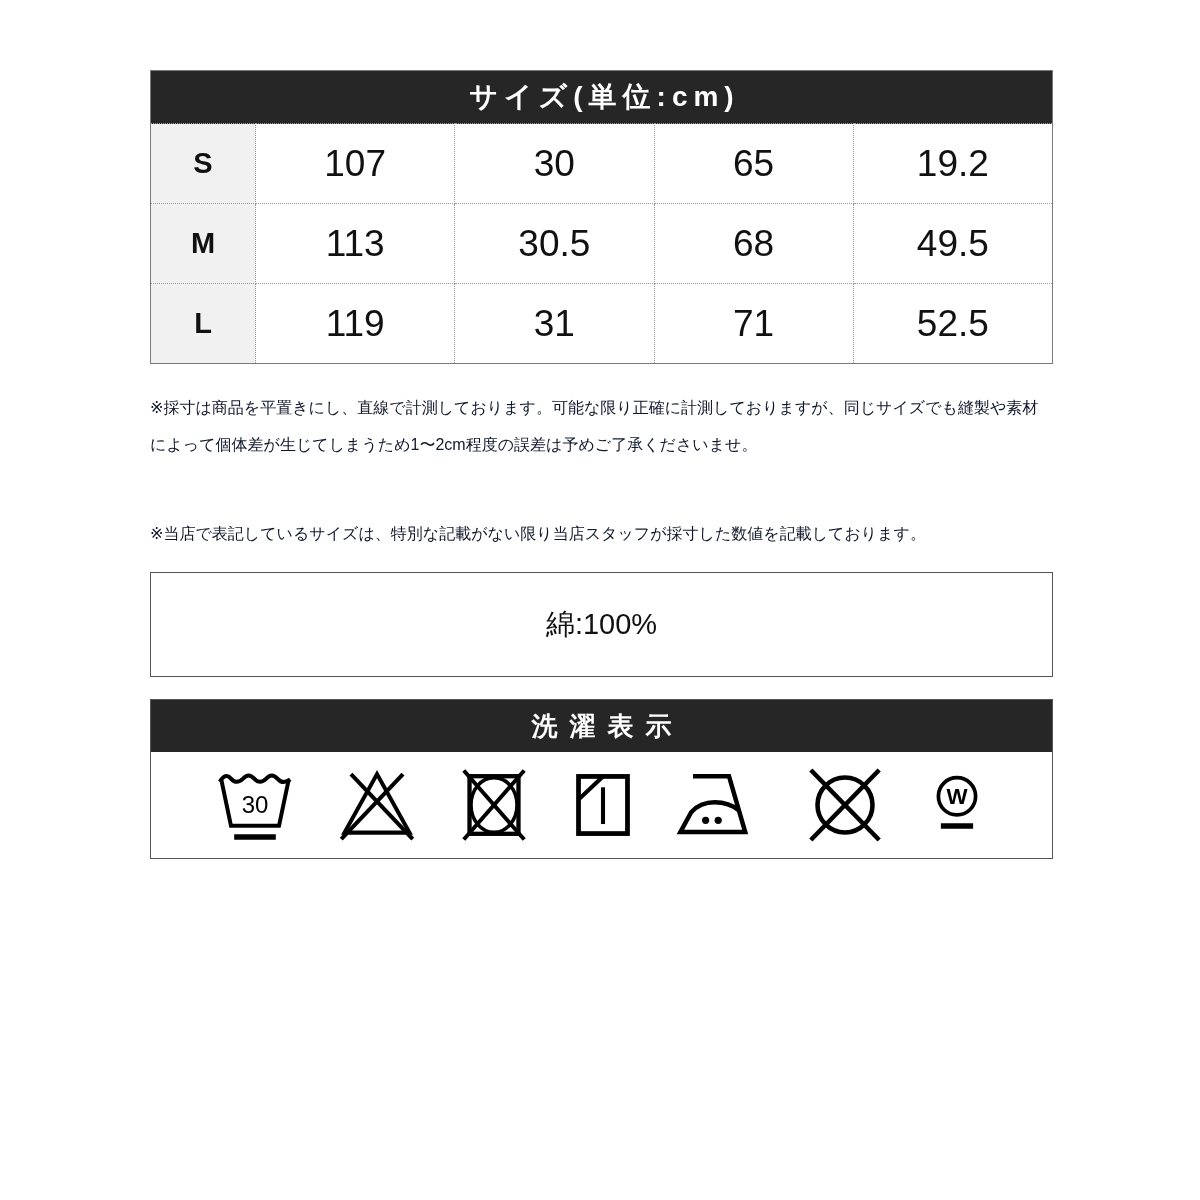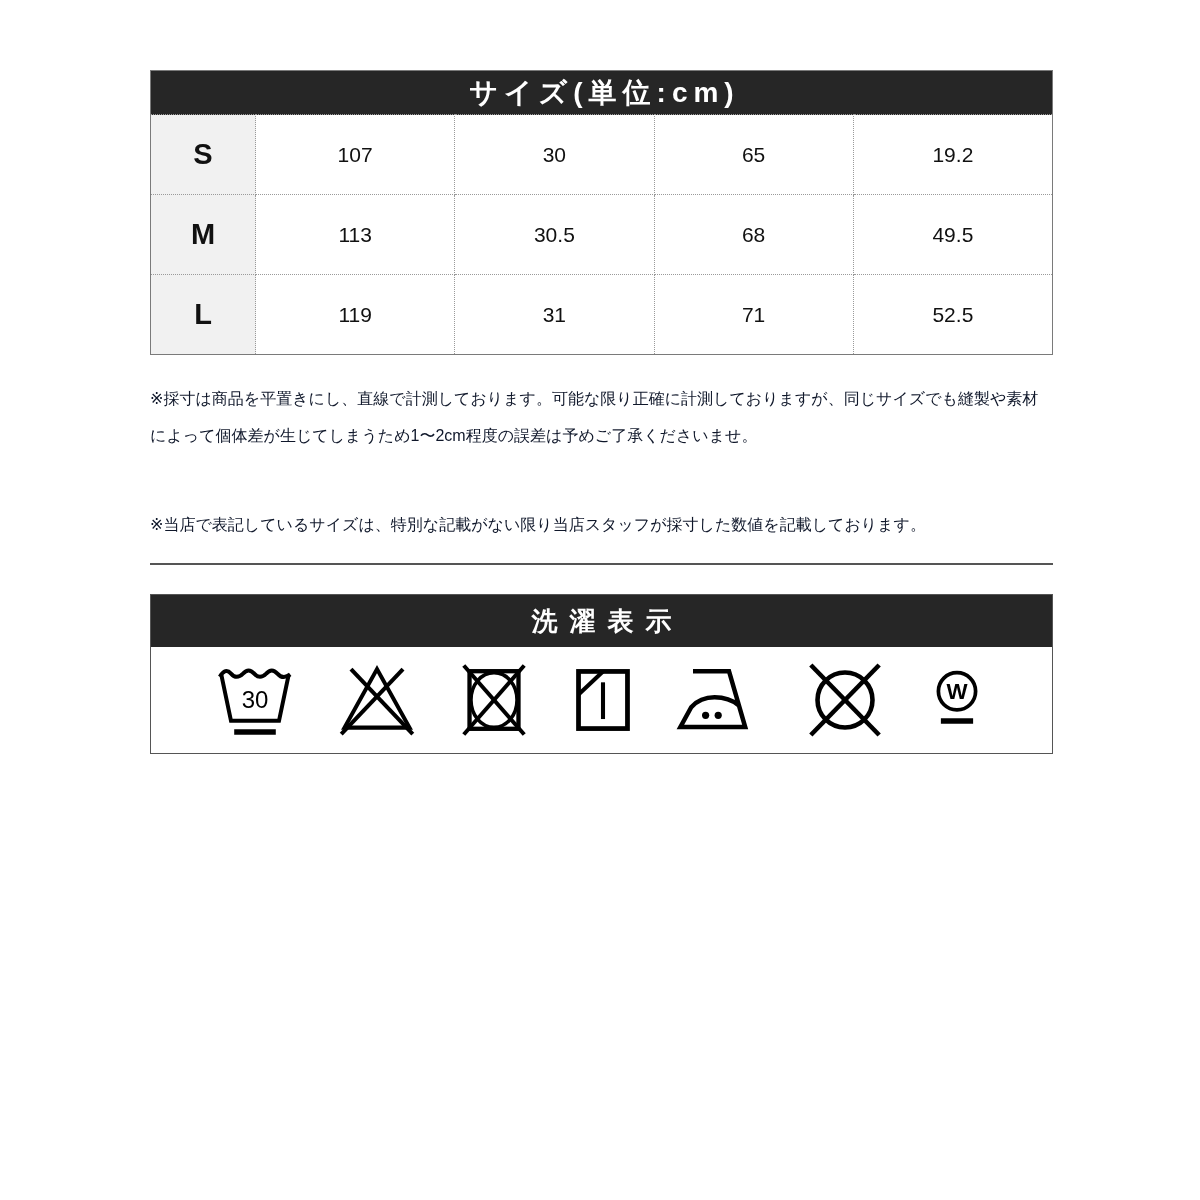--- a/index.html
+++ b/index.html
@@ -33,7 +33,7 @@
     text-indent: 6px;
     text-align: center;
   }
-  tr.title-row th { height: 44px; border: none; }
+  tr.title-row th { height: 53px; border: none; }
   tr.colhead-row th {
     height: 76px;
     background: #f1f1f1;

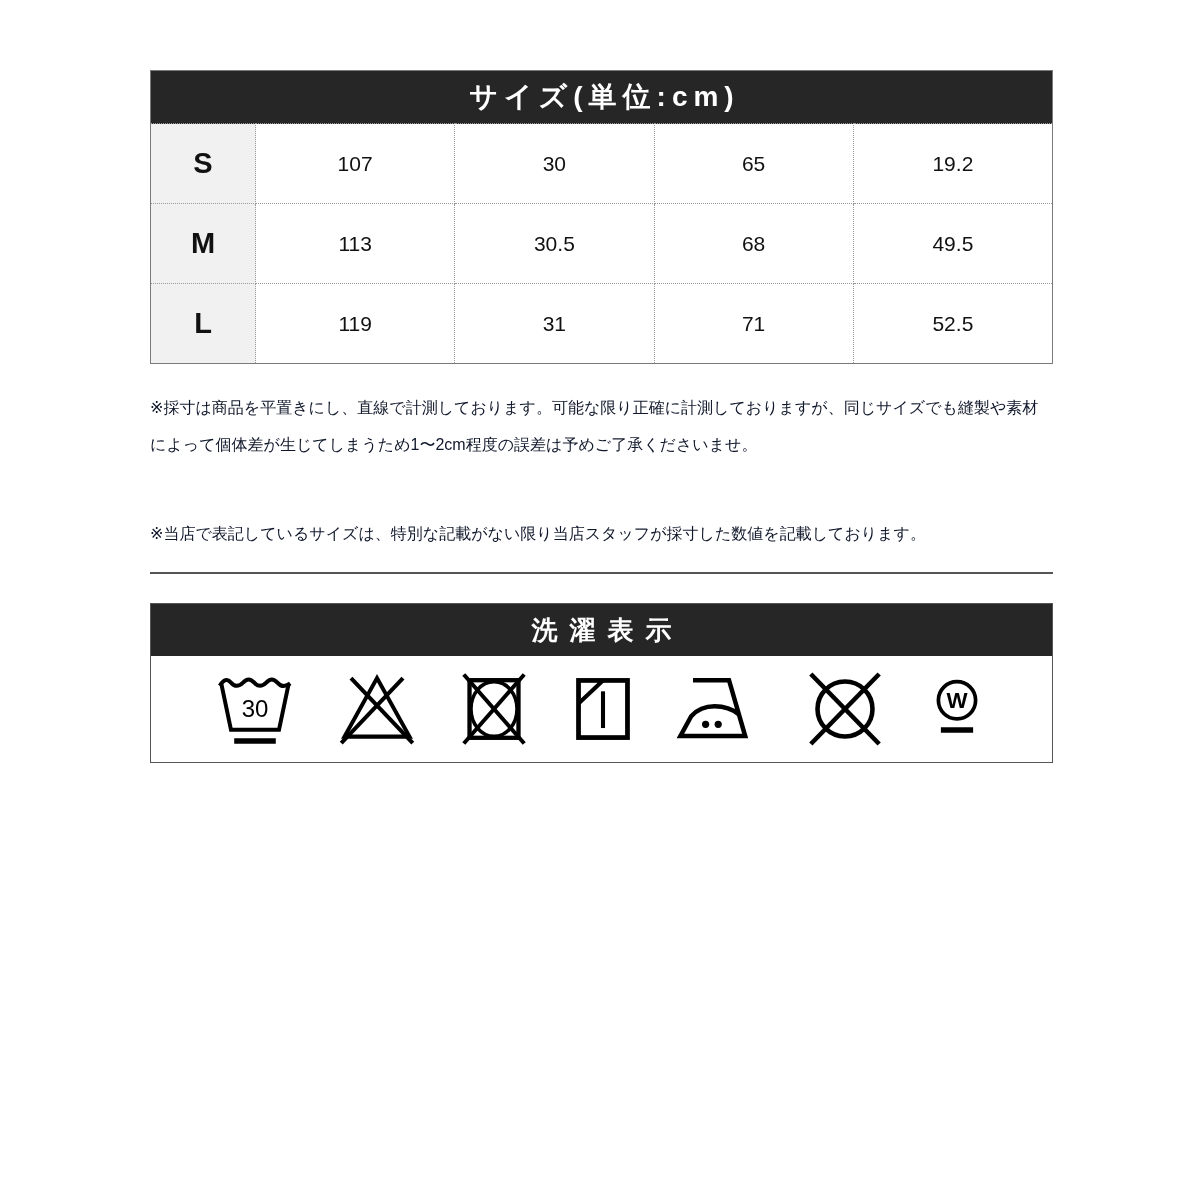--- a/index.html
+++ b/index.html
@@ -52,7 +52,7 @@
   }
   tbody td {
     background: #ffffff;
-    font-size: 21px;
+    font-size: 37px;
     text-align: center;
     border: 1px dotted #9a9a9a;
   }

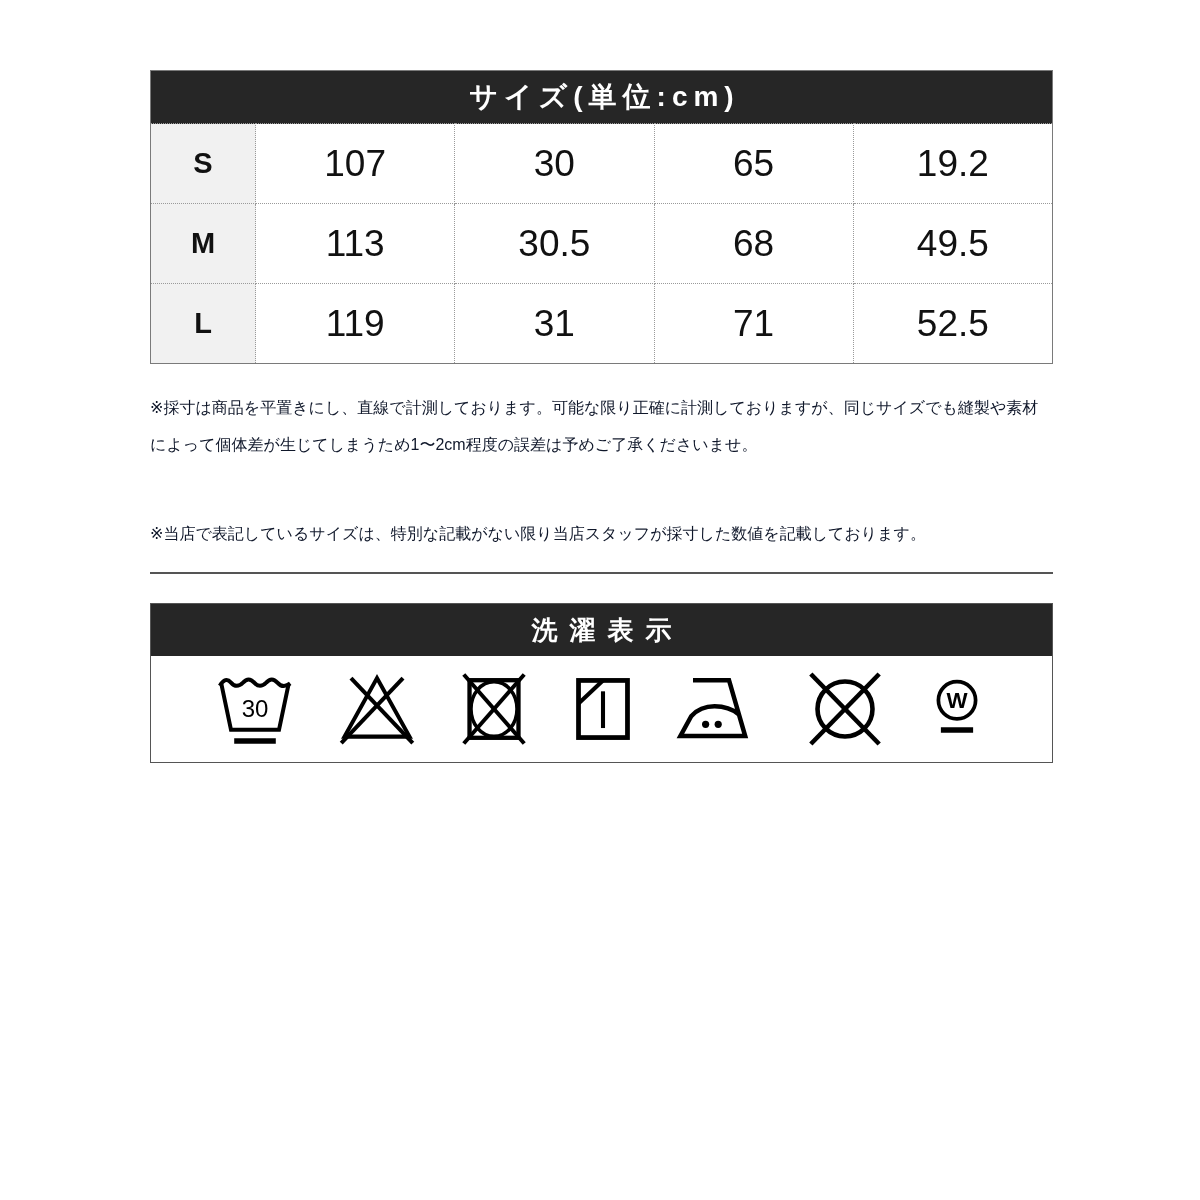--- a/index.html
+++ b/index.html
@@ -155,6 +155,7 @@
   <p class="note note-2">※当店で表記しているサイズは、特別な記載がない限り当店スタッフが採寸した数値を記載しております。</p>
 
   <section class="box box-material">
+    <div class="box-body material-body">綿:100%</div>
   </section>
 
   <section class="box box-laundry">

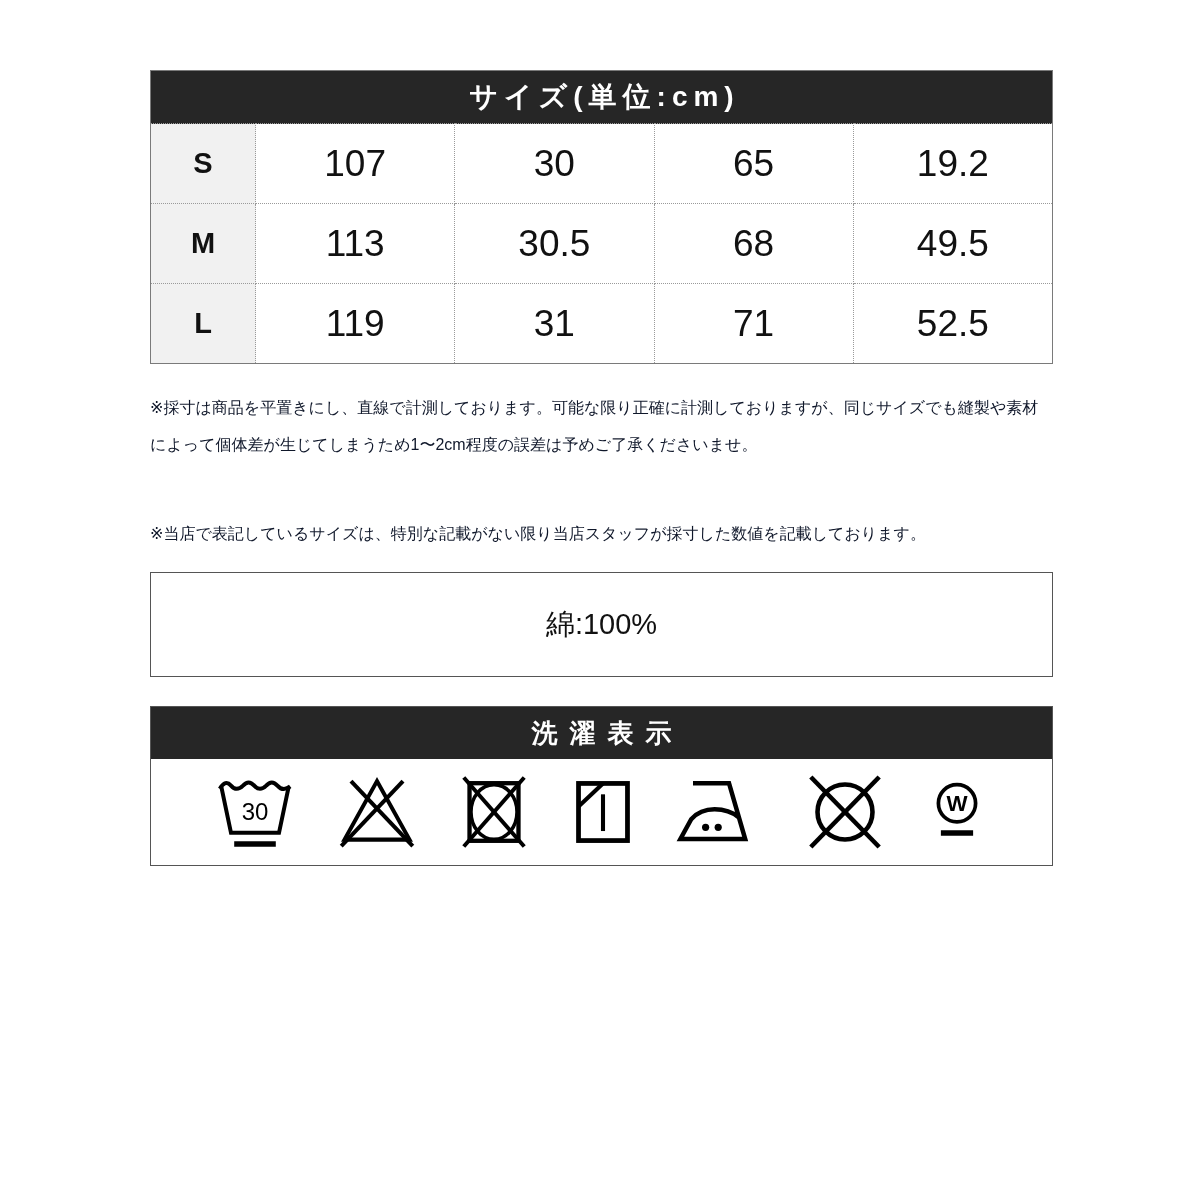--- a/index.html
+++ b/index.html
@@ -74,7 +74,7 @@
     border: 1px solid #555555;
   }
   .box-material { margin-top: 20px; }
-  .box-laundry  { margin-top: 29px; }
+  .box-laundry  { margin-top: 22px; }
   .box-header {
     height: 52px;
     background: #262626;

